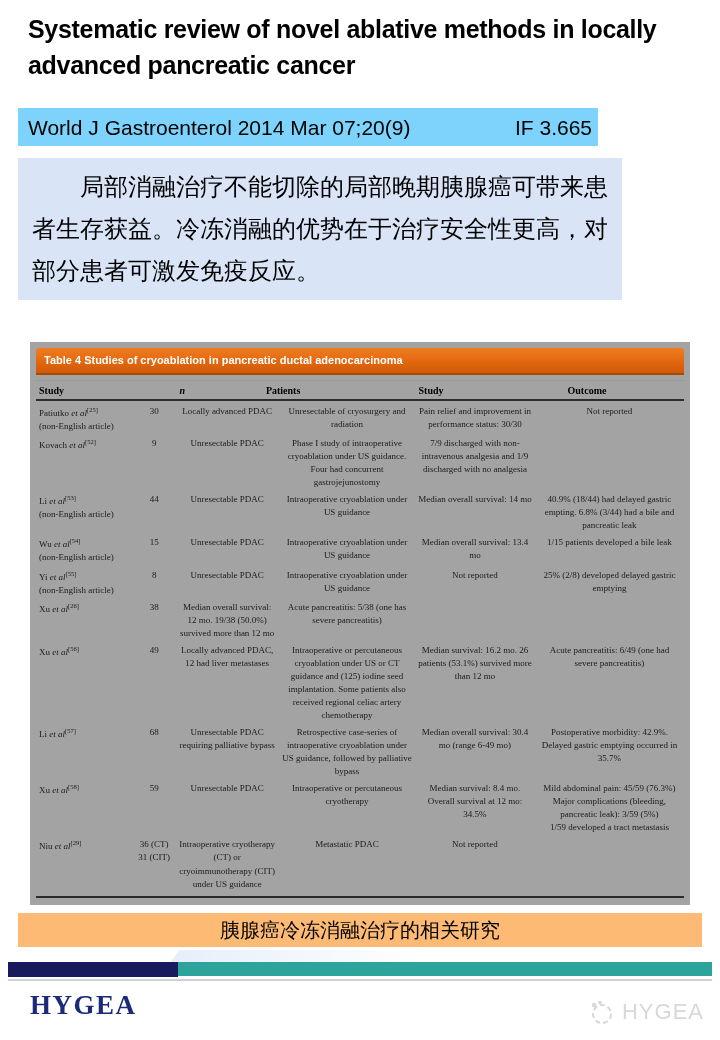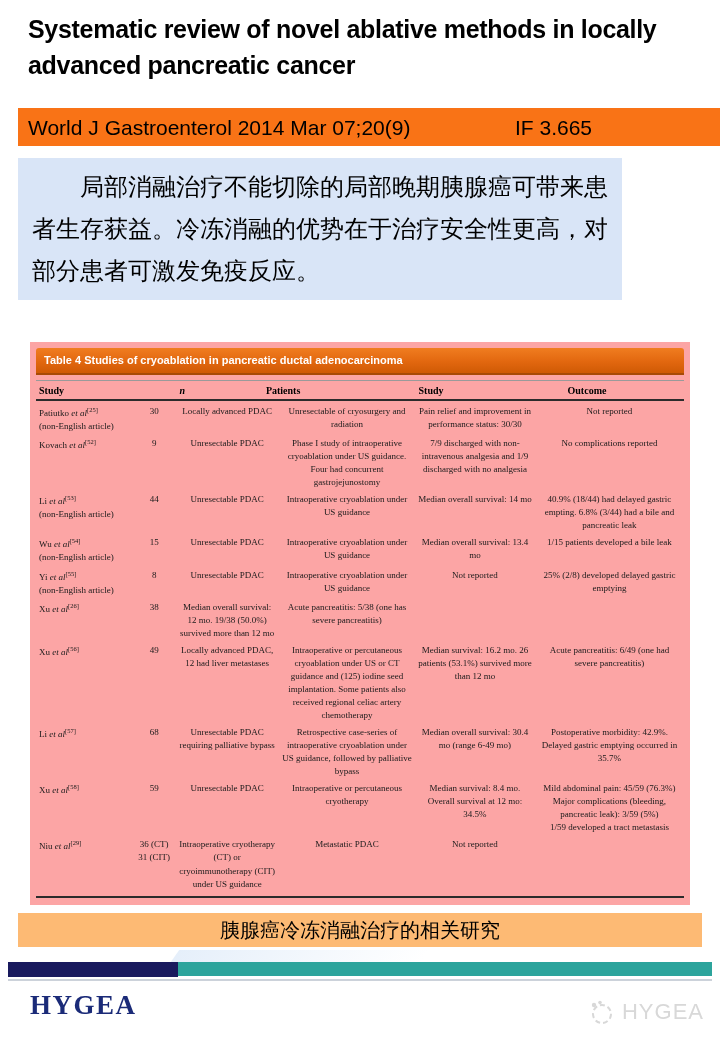--- a/index.html
+++ b/index.html
@@ -16,8 +16,8 @@
   }
   
   .journal-bar{
-    position:absolute;left:18px;top:108px;width:702px;height:38px;
-    background:#f97316;
+    position:absolute;left:18px;top:108px;width:580px;height:38px;
+    background:#7dd3fc;
   }
   .journal-bar .citation{position:absolute;left:10px;top:8px;font-size:21px;}
   .journal-bar .impact{position:absolute;left:497px;top:8px;font-size:21px;}

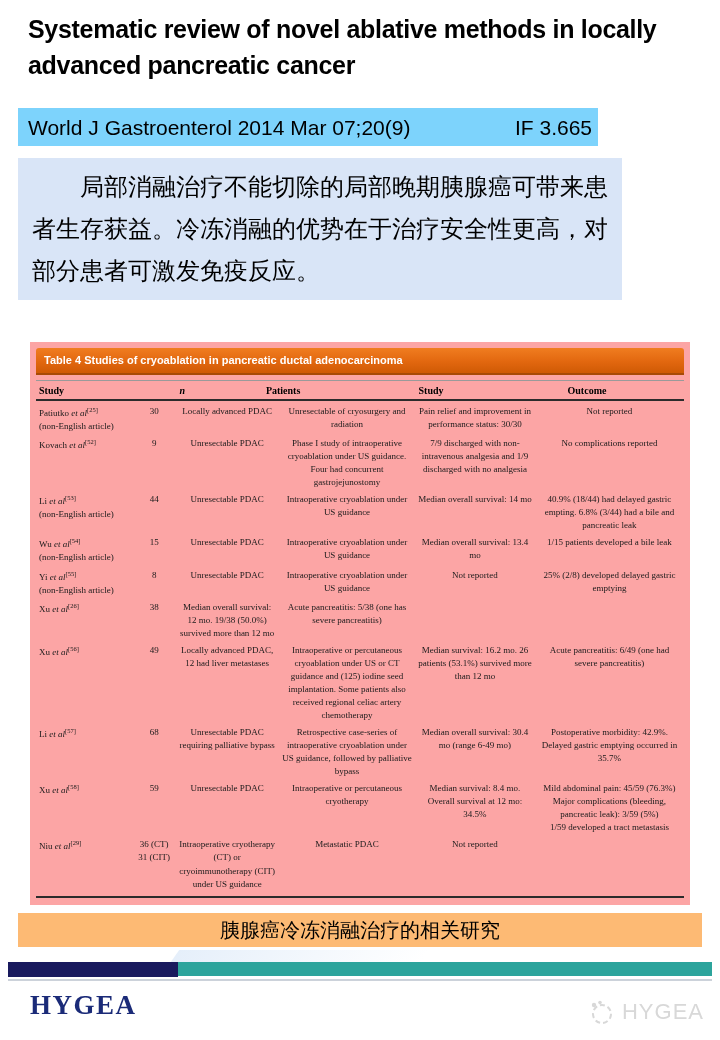--- a/index.html
+++ b/index.html
@@ -30,7 +30,7 @@
   
   .table-fig{
     position:absolute;left:30px;top:342px;width:660px;height:563px;box-sizing:border-box;
-    background:#fca5a5;padding:6px 6px 0 6px;overflow:hidden;
+    background:#a3a3a3;padding:6px 6px 0 6px;overflow:hidden;
   }
   .tbl-title{
     height:25px;line-height:25px;border-radius:3px 3px 0 0;

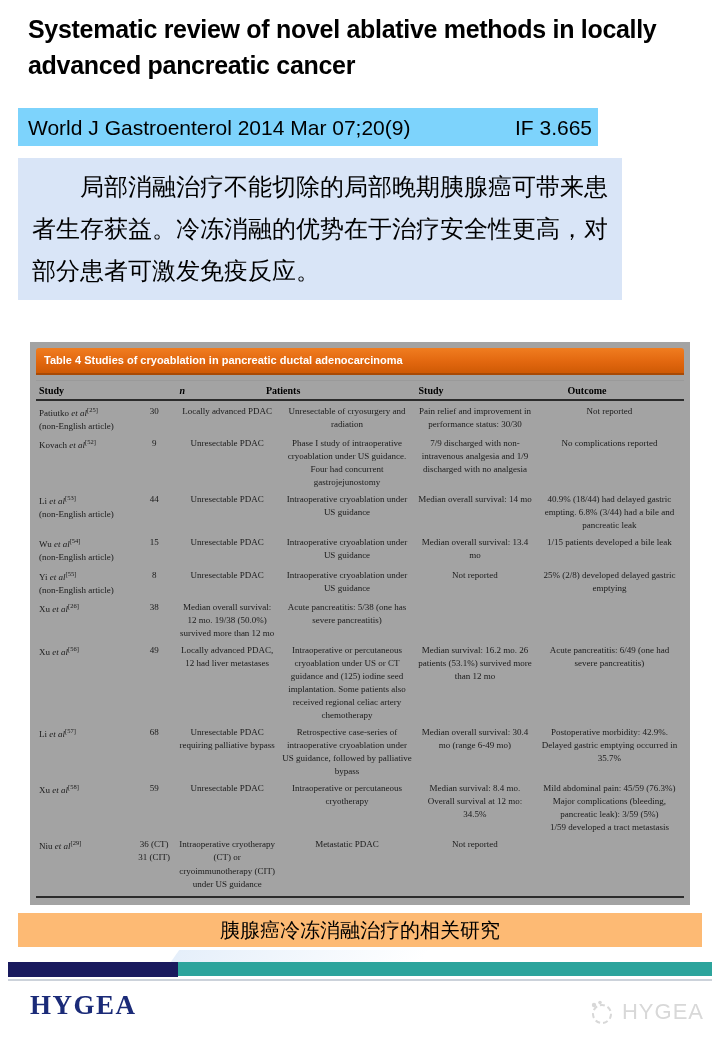--- a/index.html
+++ b/index.html
@@ -117,7 +117,6 @@
         <div class="td">Unresectable PDAC</div>
         <div class="td">Phase I study of intraoperative cryoablation under US guidance. Four had concurrent gastrojejunostomy</div>
         <div class="td">7/9 discharged with non-intravenous analgesia and 1/9 discharged with no analgesia</div>
-        <div class="td">No complications reported</div>
       </div>
       <div class="tr">
         <div class="td study-col">Li <i>et al</i><sup>[53]</sup><div>(non-English article)</div></div>

